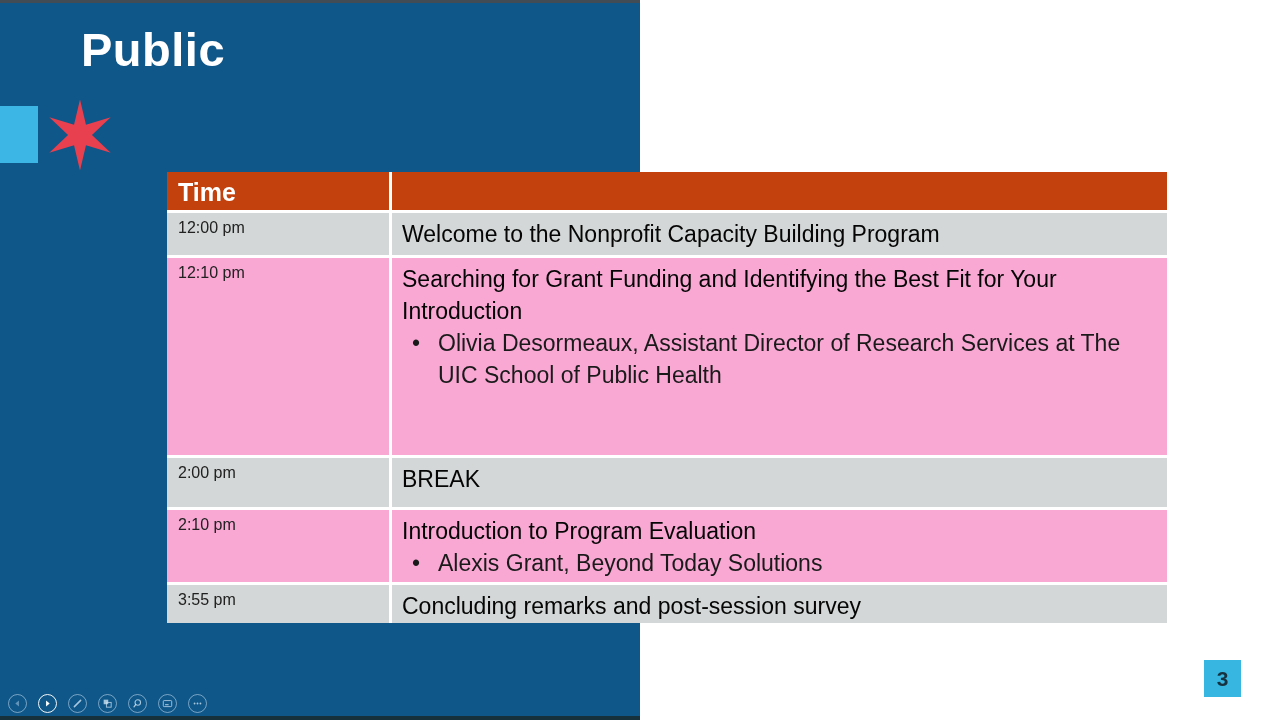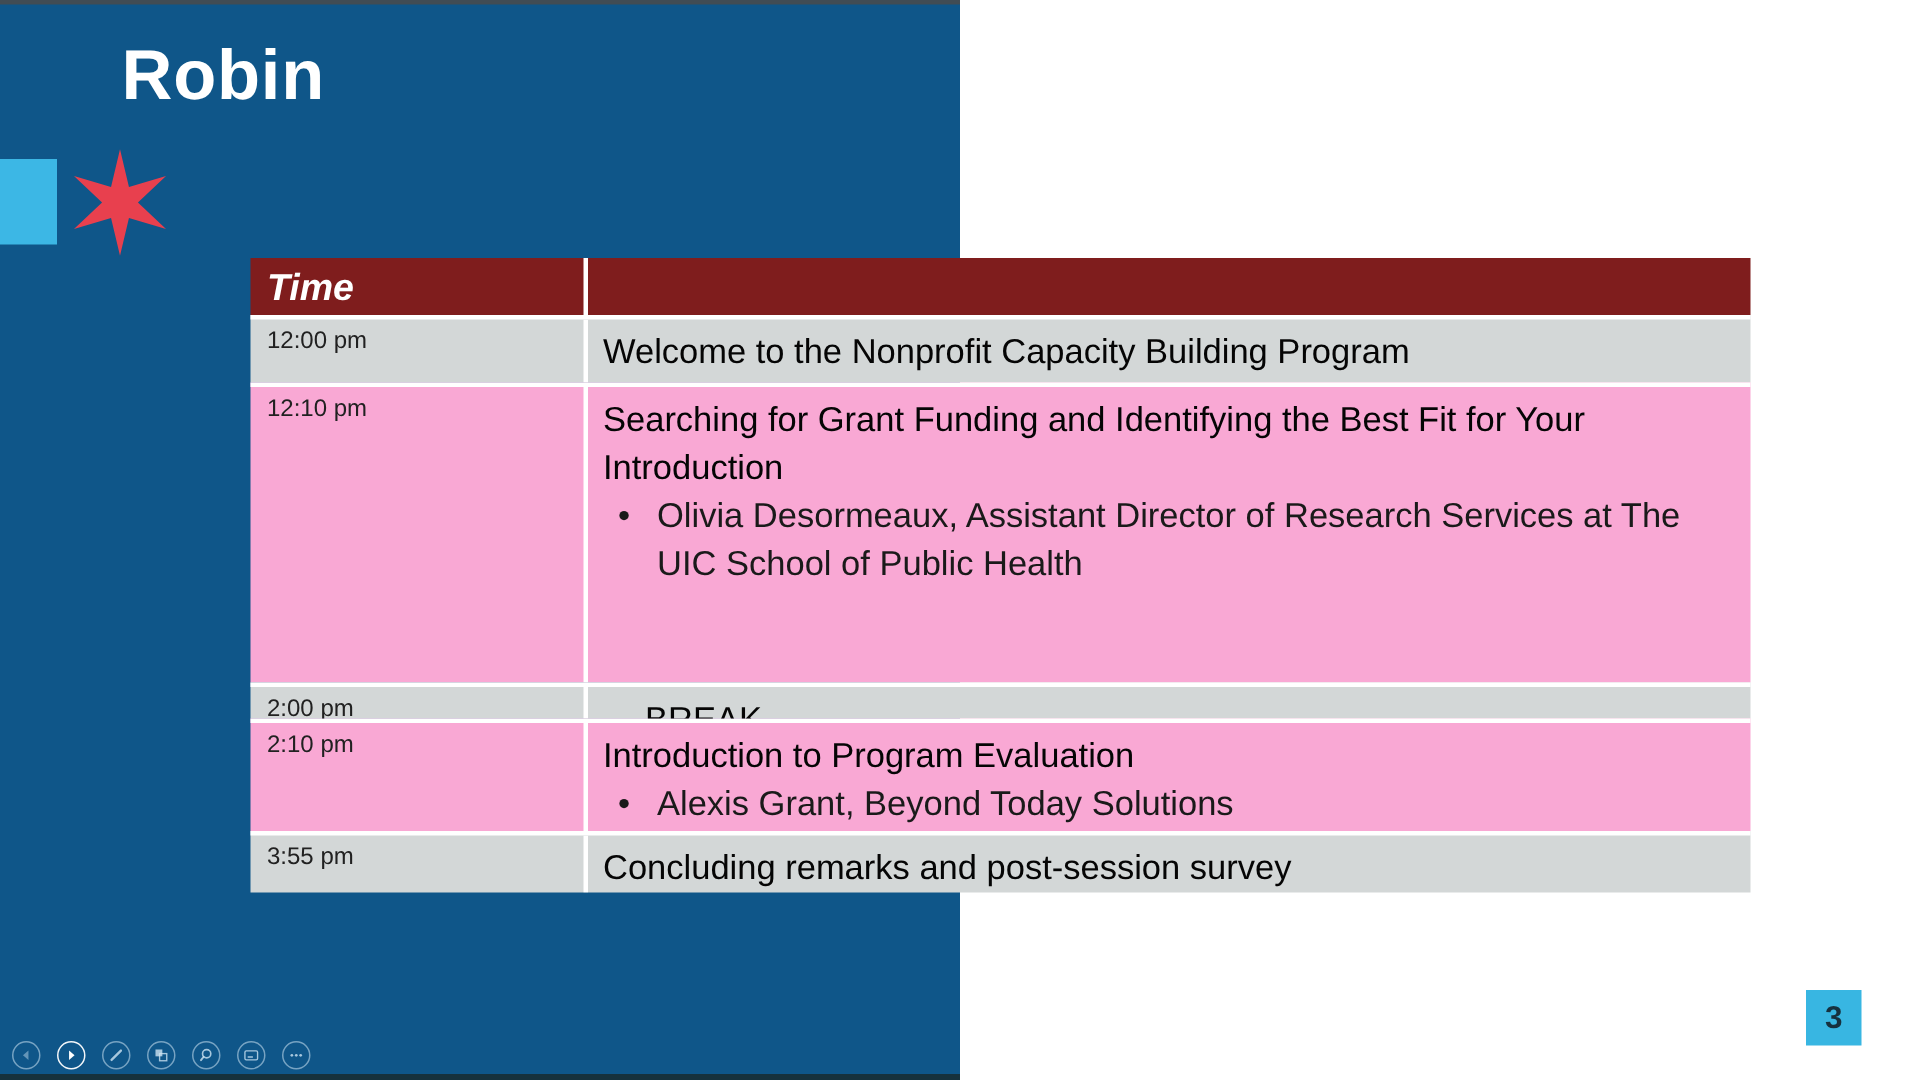--- a/index.html
+++ b/index.html
@@ -75,7 +75,7 @@
   <div class="top-strip"></div>
   <div class="bottom-strip"></div>
 
-  <h1 class="slide-title">Robin</h1>
+  <h1 class="slide-title">Public</h1>
 
   <div class="cyan-square"></div>
 

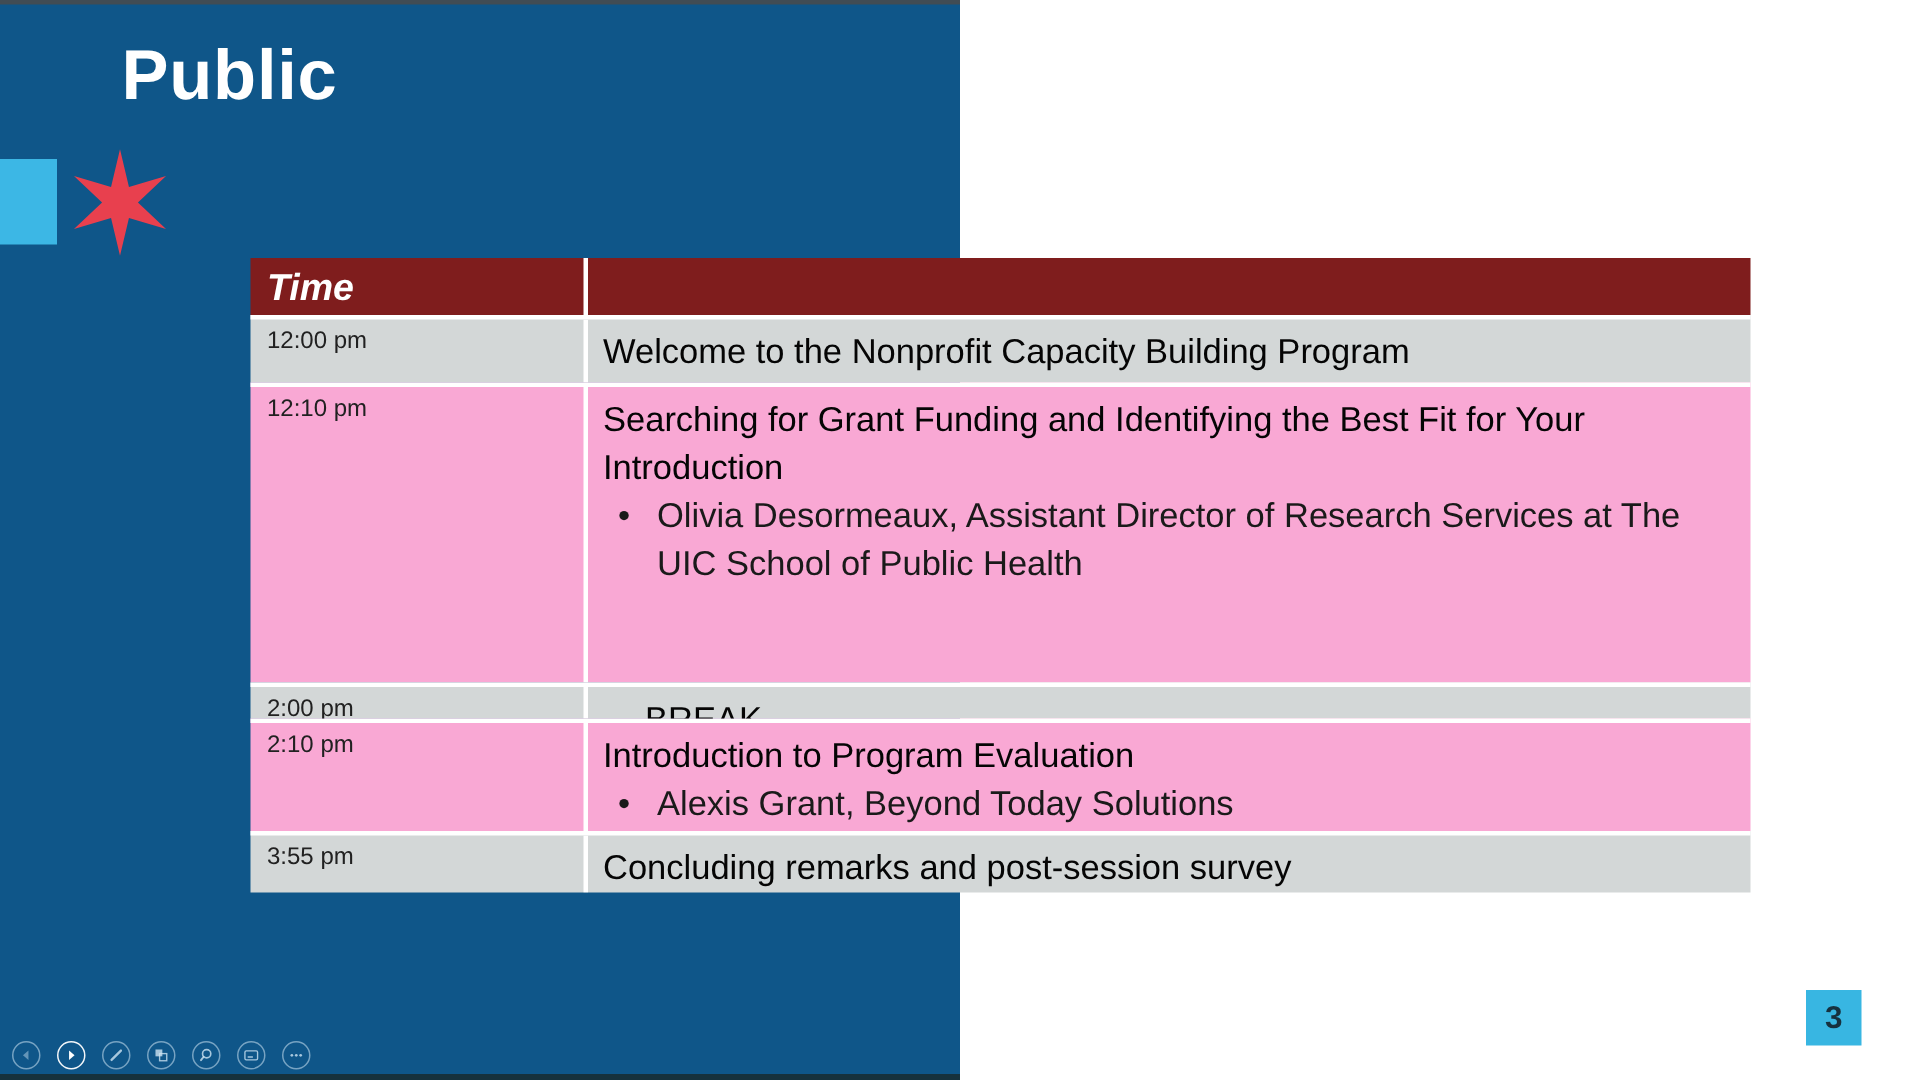--- a/index.html
+++ b/index.html
@@ -22,7 +22,7 @@
 
   
   .agenda-table{position:absolute;left:167px;top:172px;width:1000px;}
-  .thead{display:flex;height:38px;background:#7f1d1d;font-style:italic;}
+  .thead{display:flex;height:38px;background:#c2410c;}
   .th-time{
     width:225px;border-right:3px solid #ffffff;
     color:#ffffff;font-weight:700;font-size:25px;padding:2px 0 0 11px;

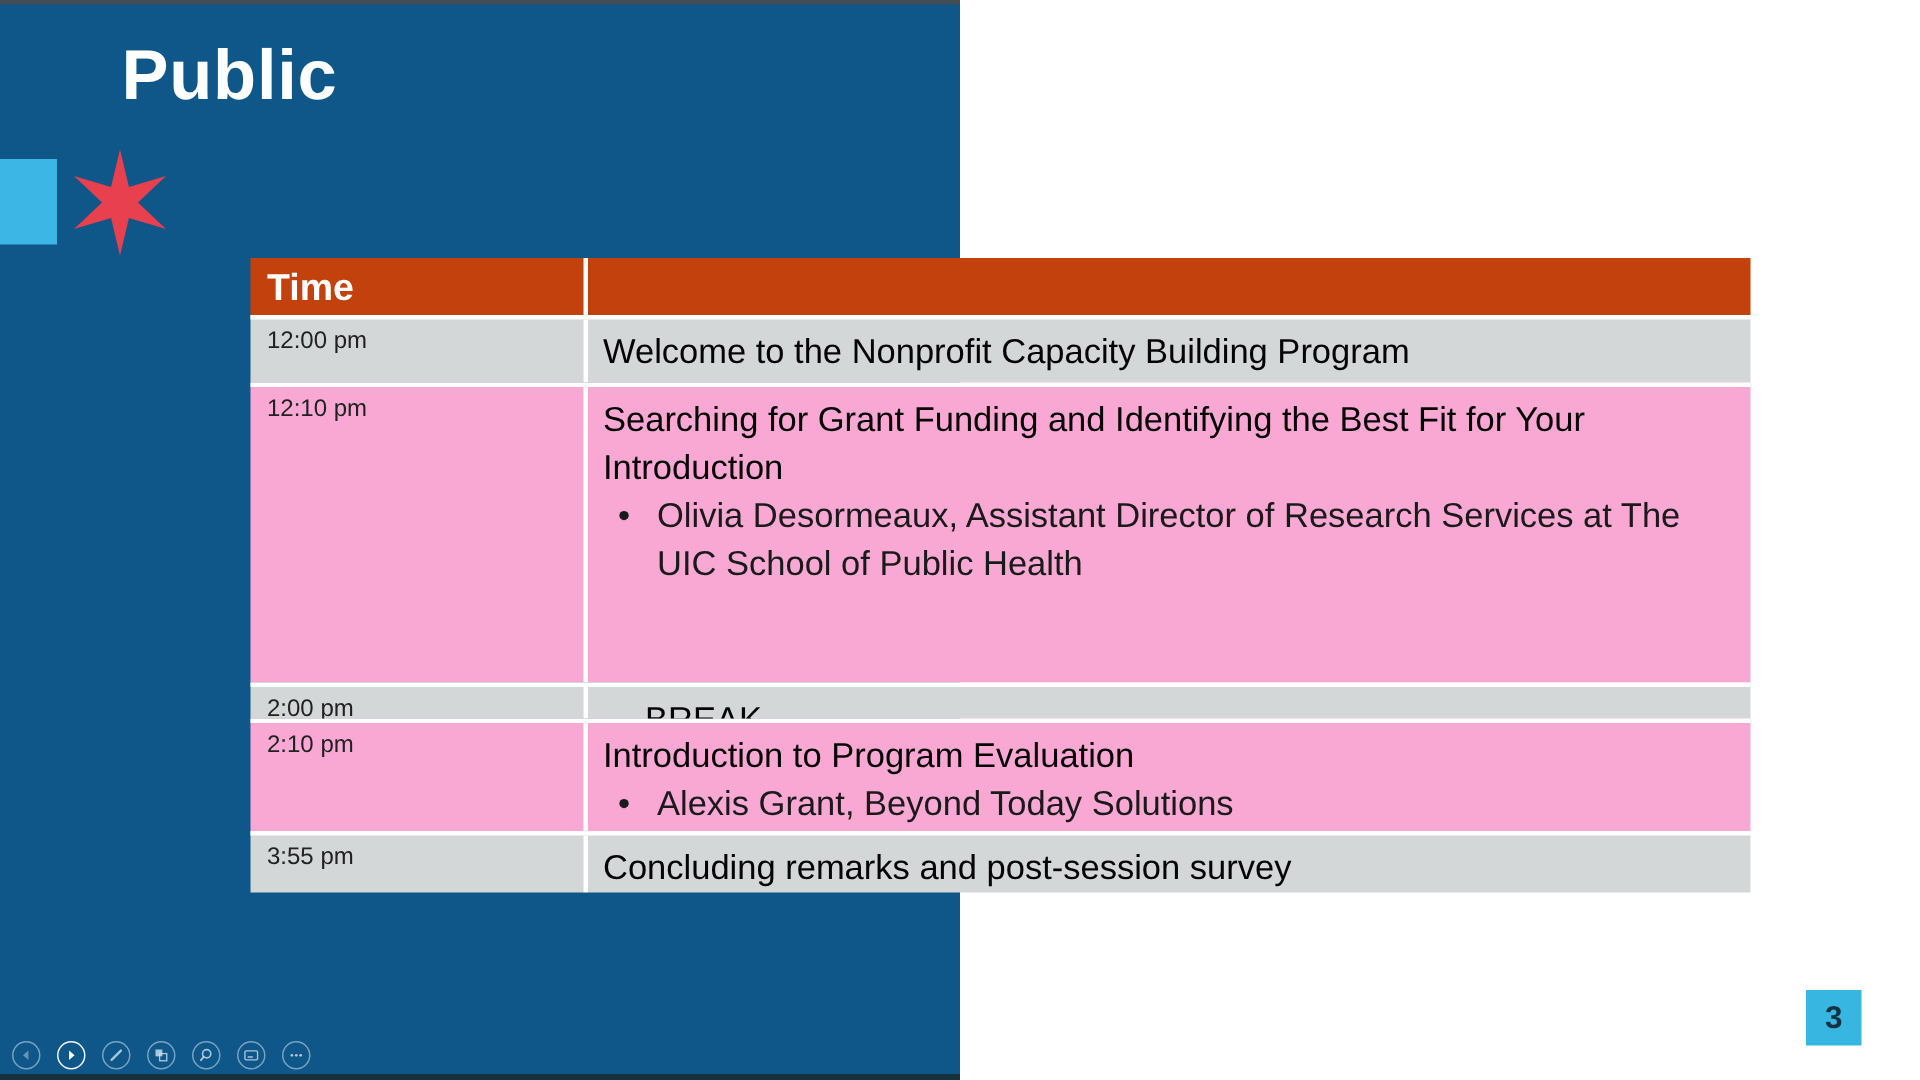--- a/index.html
+++ b/index.html
@@ -104,7 +104,7 @@
             </ul>
           </div>
         </div>
-        <div class="trow row-dark" style="height: 24px; gap: 28px;">
+        <div class="trow row-dark" style="height: 52px;">
           <div class="cell-time">2:00 pm</div>
           <div class="cell-session">
             <div class="session-title">BREAK</div>

